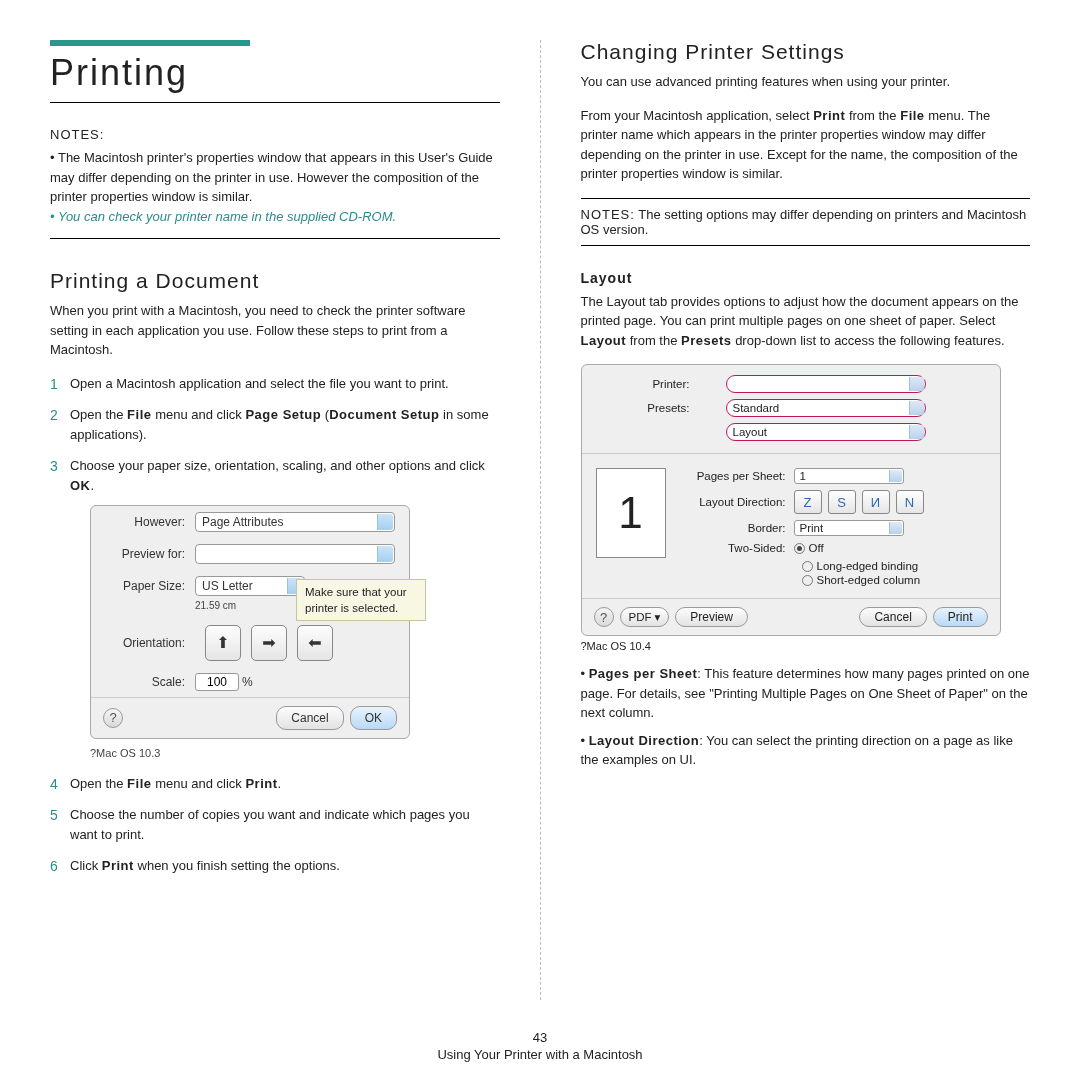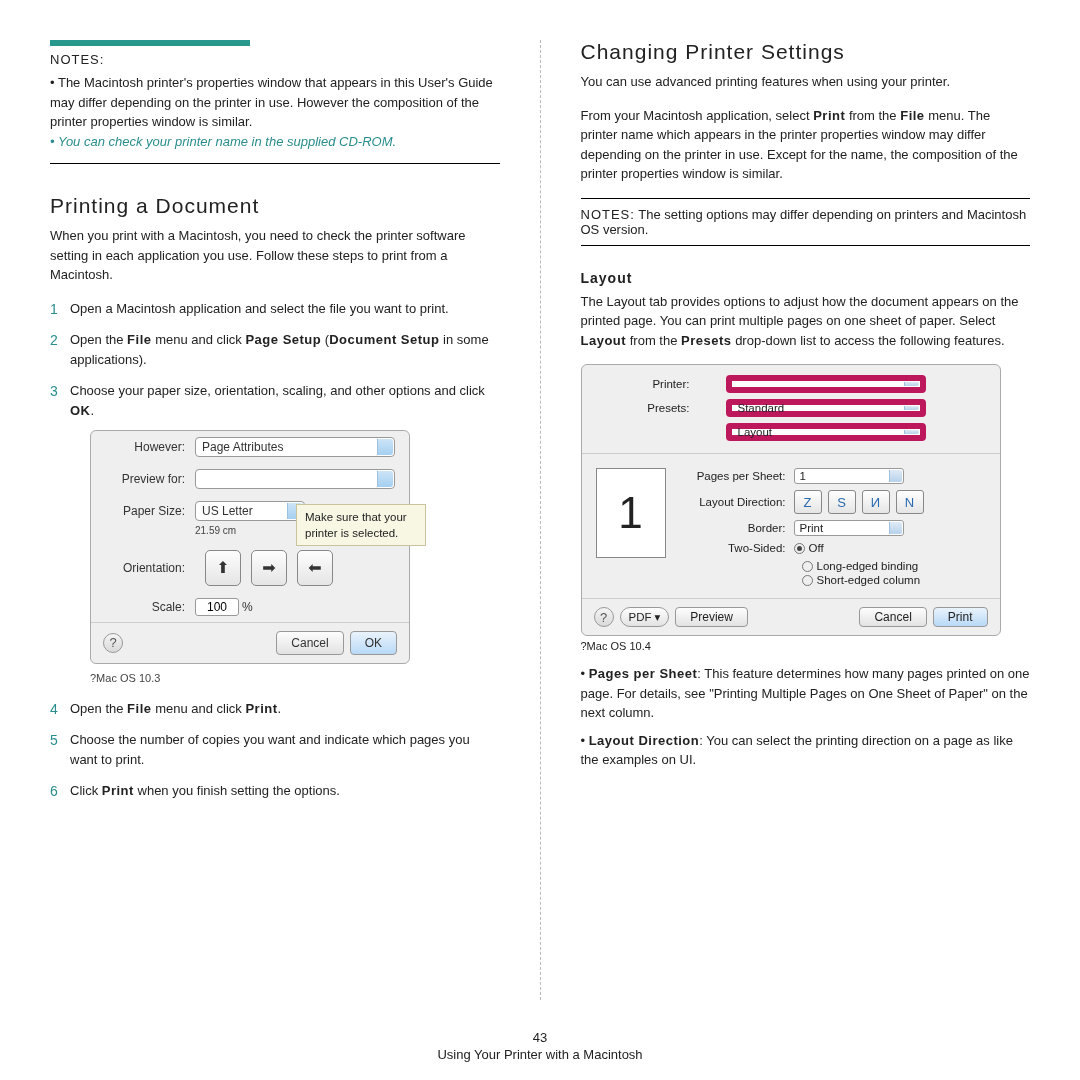--- a/index.html
+++ b/index.html
@@ -260,6 +260,7 @@
 
   <div class="col">
     <div class="tealbar"></div>
+    <h1 class="main-title">Printing</h1>
 
     <div class="notes-head">NOTES:</div>
     <ul class="note-list">

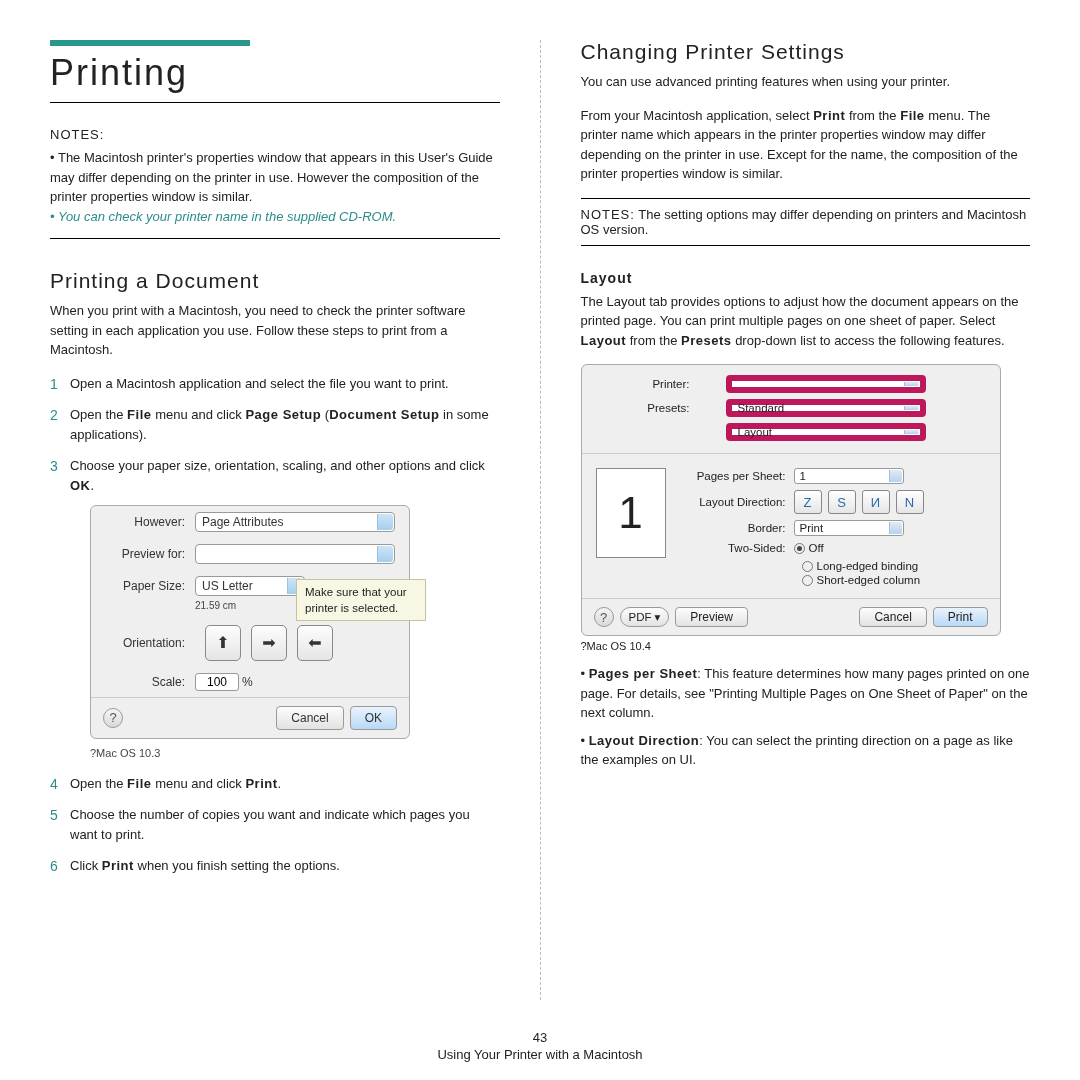--- a/index.html
+++ b/index.html
@@ -206,7 +206,7 @@
   .dlg2-row { display: flex; align-items: center; margin-bottom: 6px; gap: 28px; }
   .dlg2-label { width: 102px; text-align: right; padding-right: 8px; }
   .dlg2-select { flex: 1; max-width: 200px;
-    border: 6px solid #be185d; border-radius: 4px; background:#fff; height:18px;
+    border: 1px solid #be185d; border-radius: 9px; background:#fff; height:18px;
     position: relative; padding: 1px 16px 1px 6px; display:flex; align-items:center;
   }
   .dlg2-select::after {

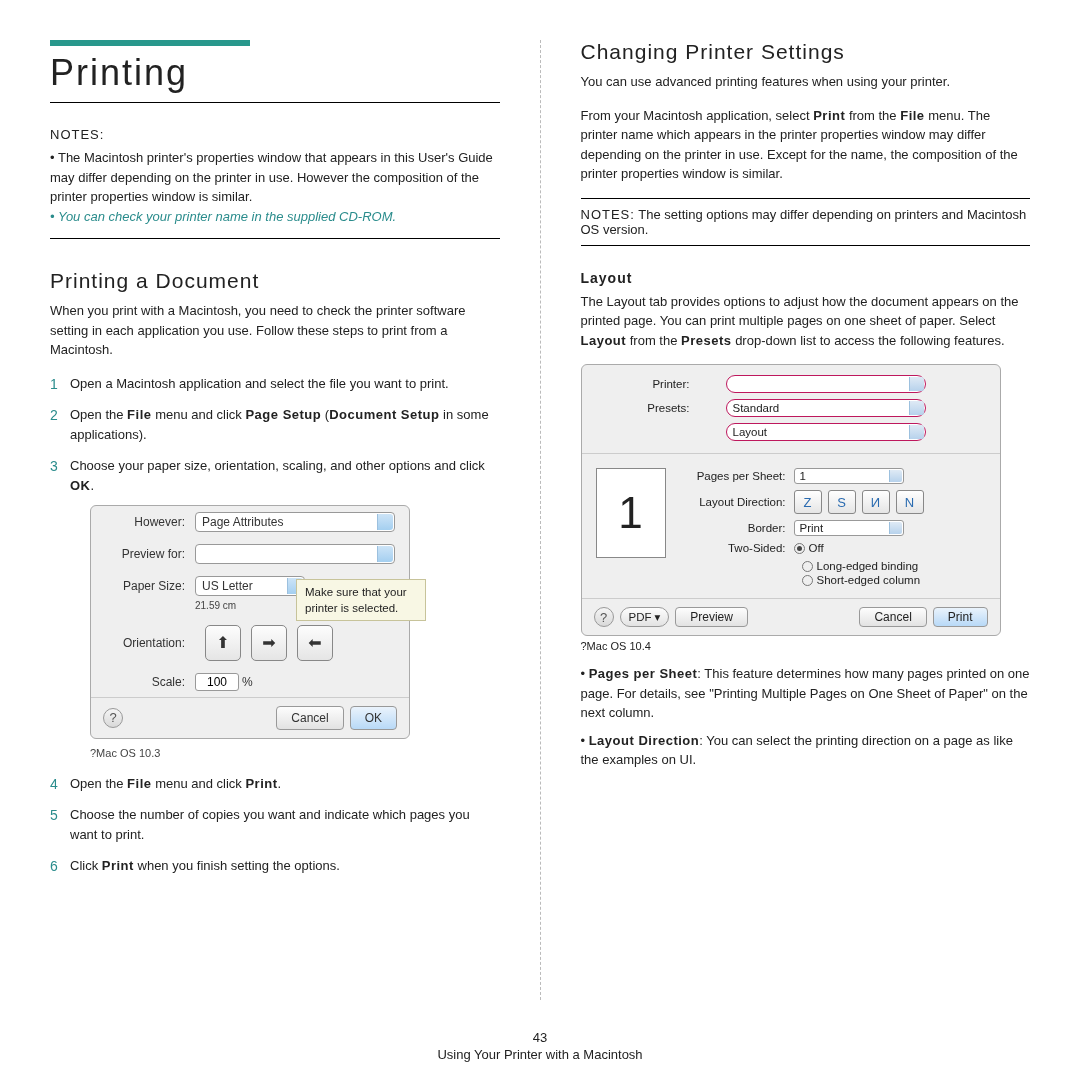--- a/index.html
+++ b/index.html
@@ -159,7 +159,7 @@
   }
   .pill-btn {
     border: 1px solid #999;
-    border-radius: 4px;
+    border-radius: 10px;
     padding: 2px 14px;
     background: linear-gradient(#fdfdfd,#e2e2e2);
     font-size: 12px;

